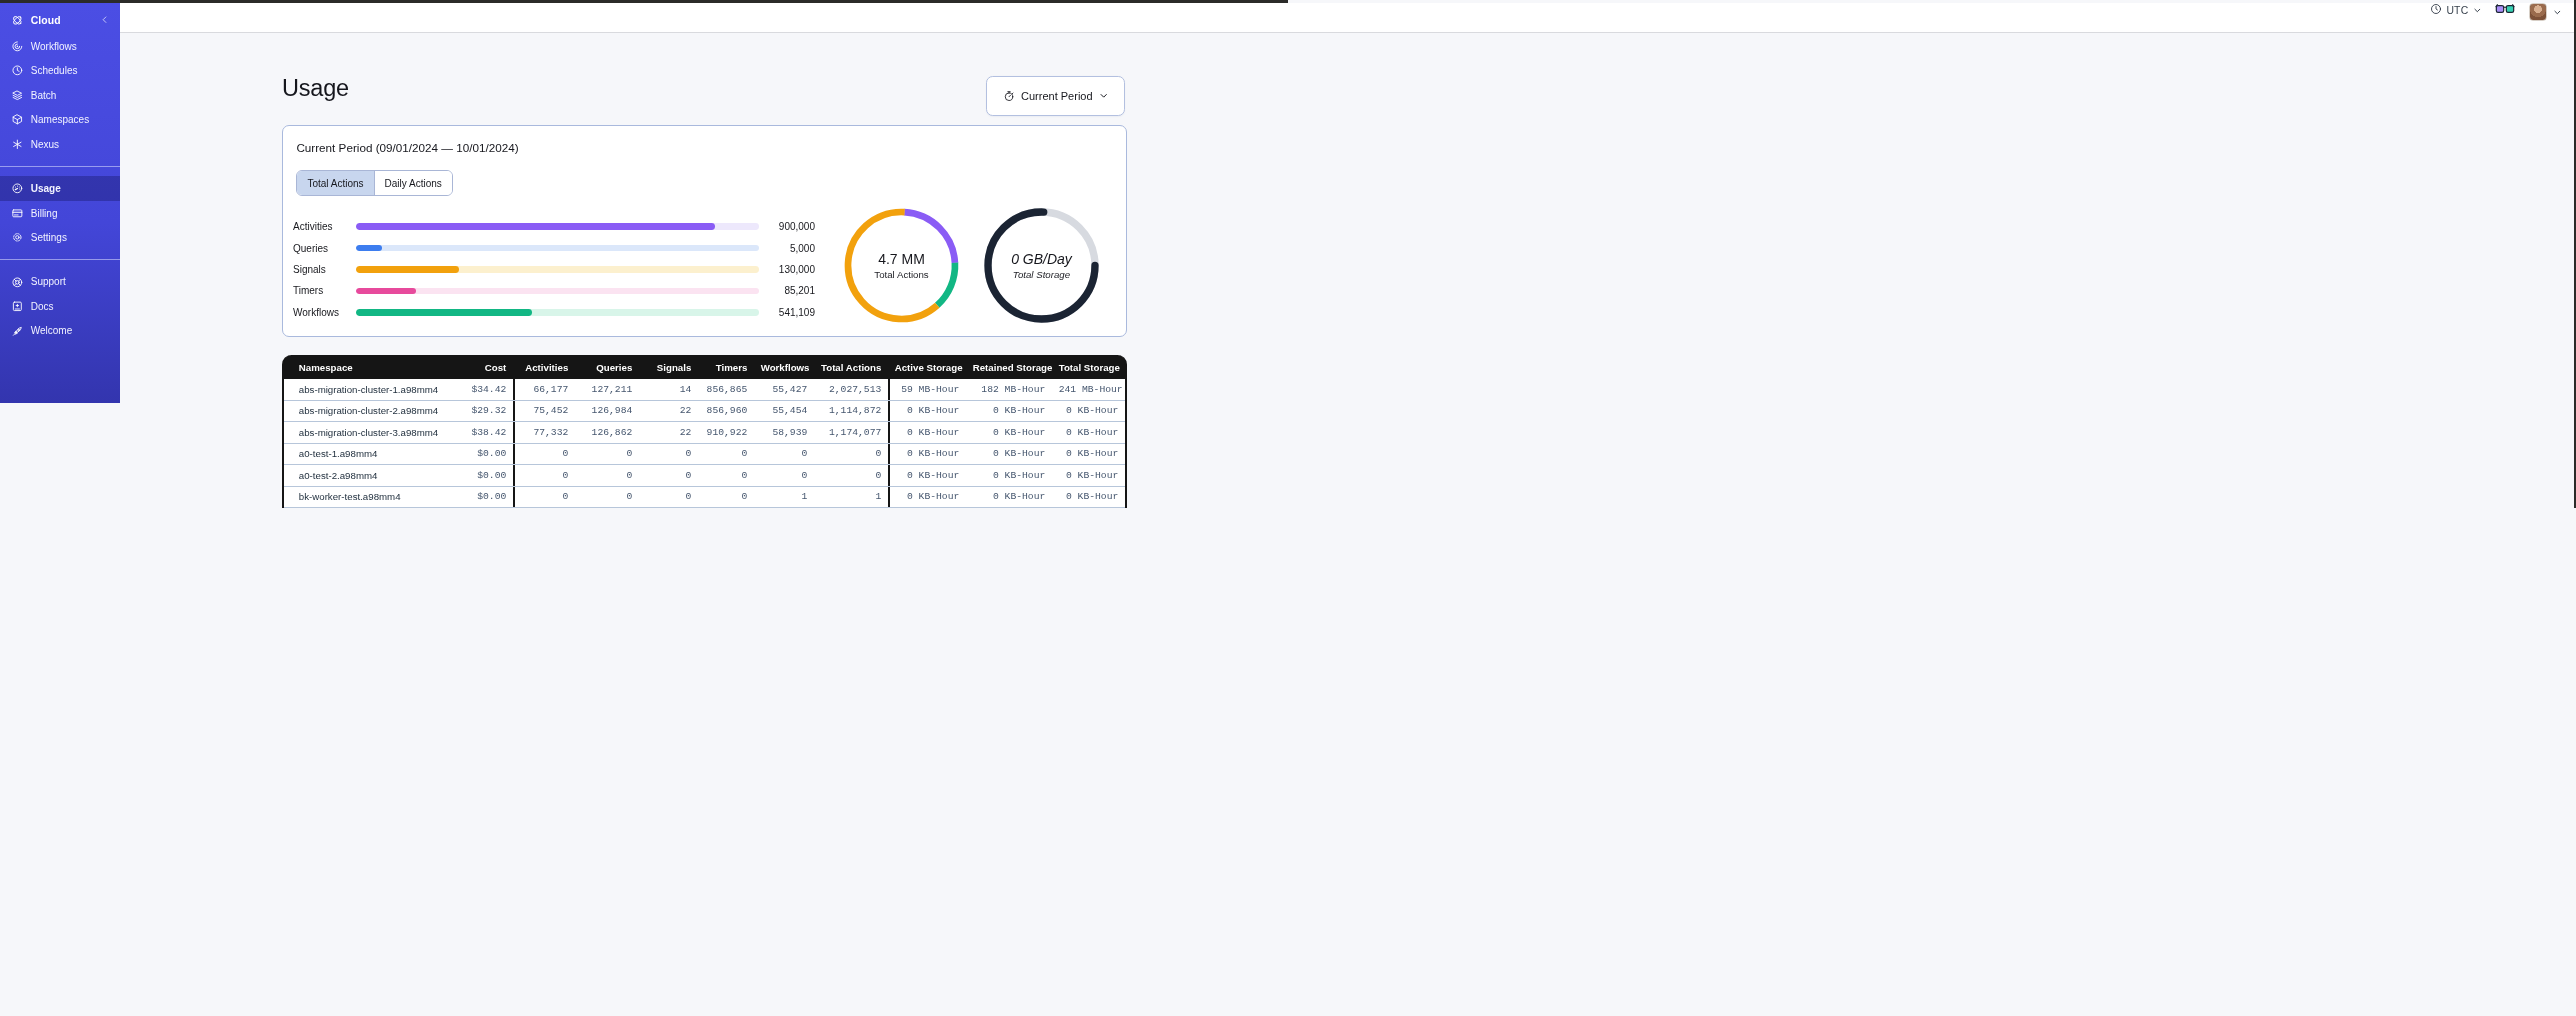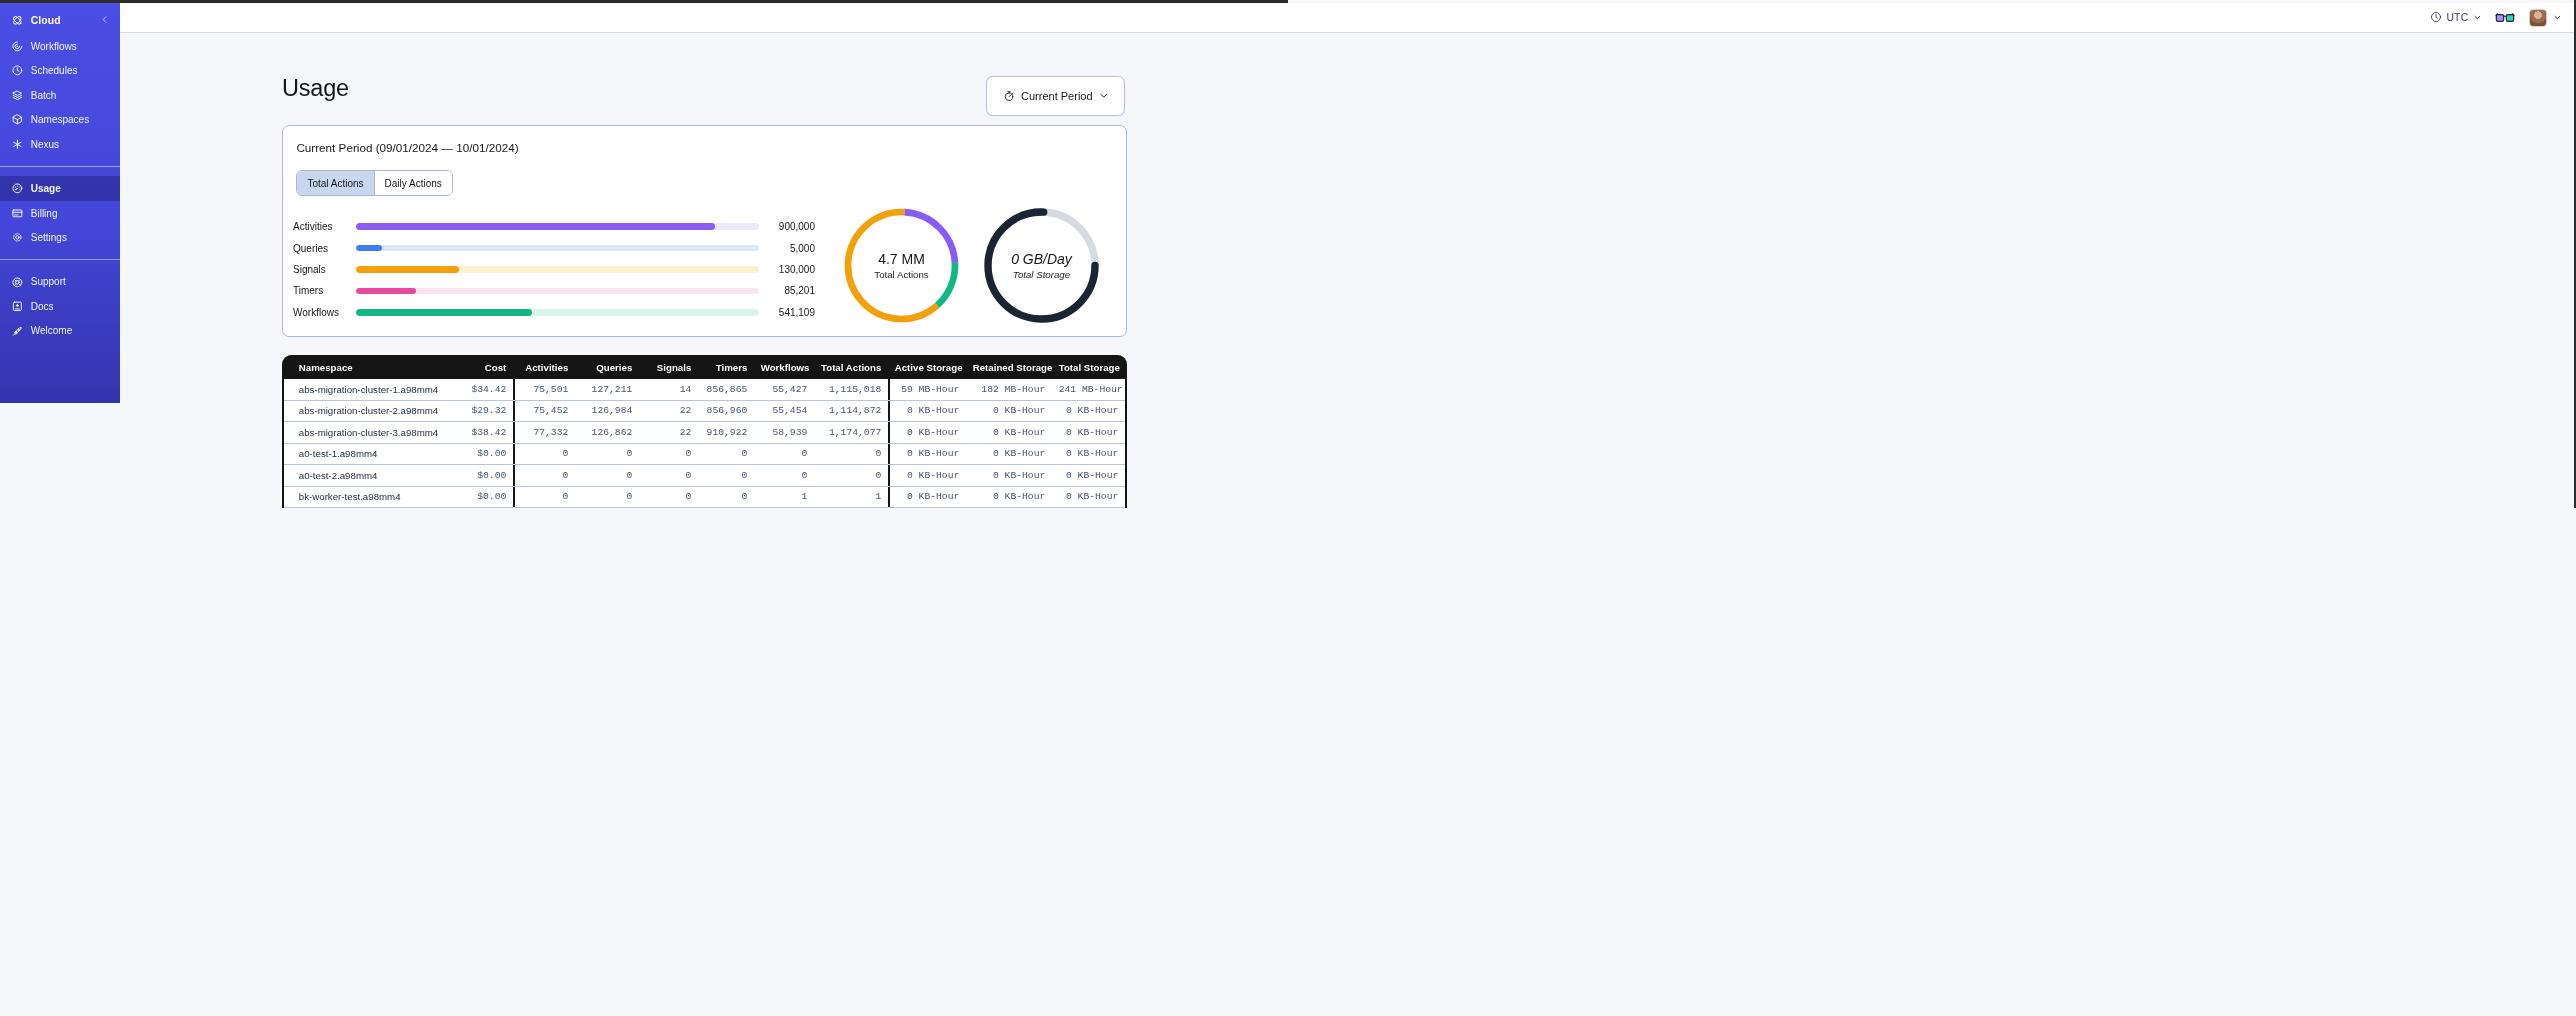--- a/index.html
+++ b/index.html
@@ -27,7 +27,7 @@
 
   
   .topbar { position:absolute; left:120px; right:0; top:3.4px; height:30px; background:#fff;
-    border-bottom:0.7px solid #d9dade; display:flex; align-items:center; justify-content:flex-end;
+    border-bottom:0.7px solid #d9dade; display:flex; align-items:flex-start; justify-content:flex-end;
     padding-right:14.8px; gap:13.4px; z-index:5; }
   .tz { display:flex; align-items:center; gap:4.7px; cursor:pointer; }
   .tz .label { font-size:10.4px; color:#39434f; letter-spacing:0.2px; }

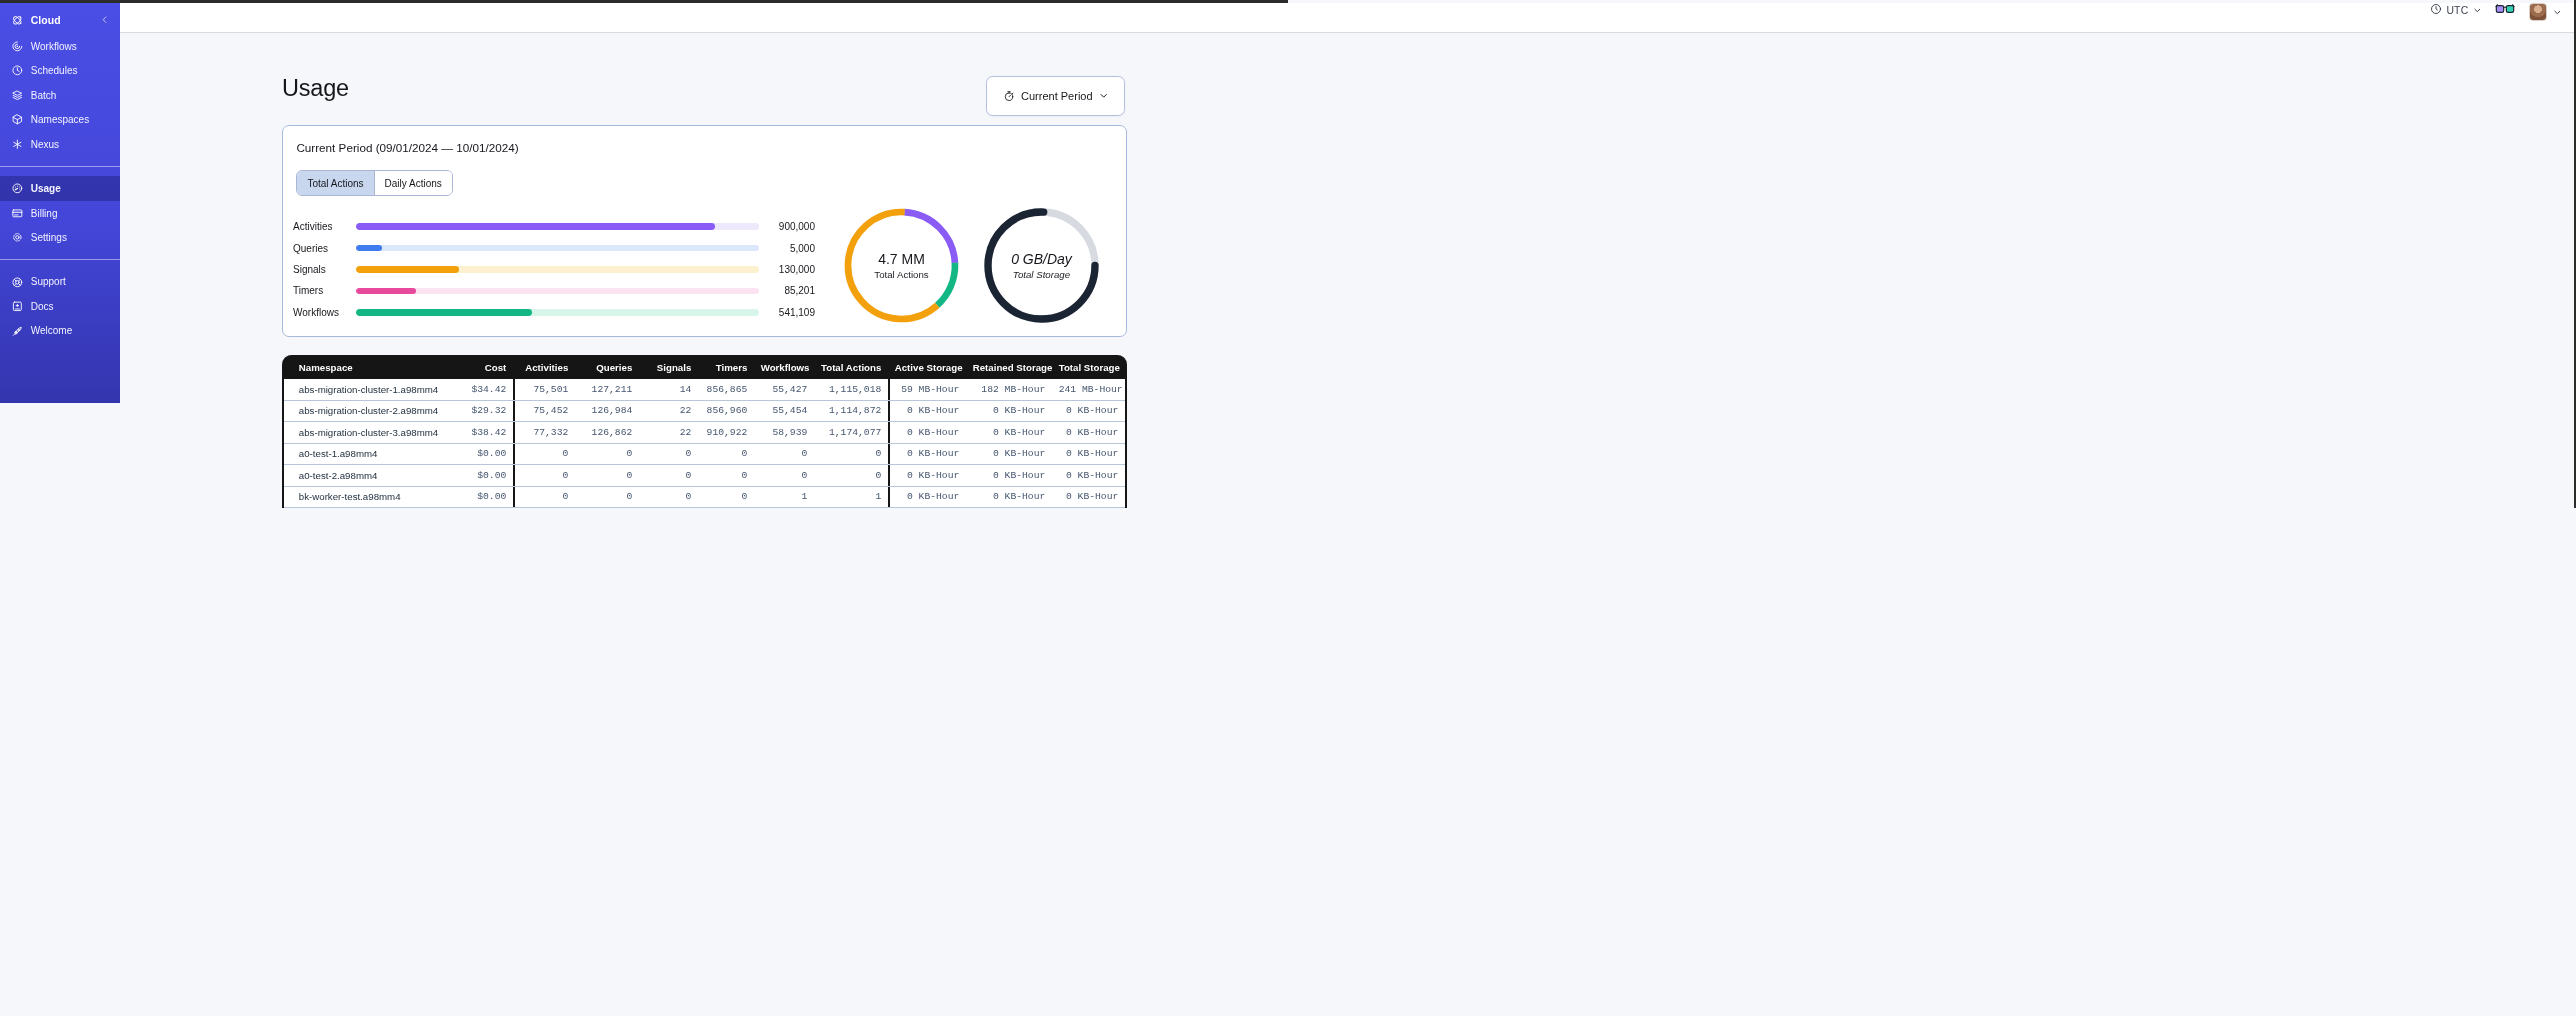--- a/index.html
+++ b/index.html
@@ -370,7 +370,7 @@
     <div class="tgrid trow">
       <div class="cell c-left"><span class="ns-link">abs-migration-cluster-1.a98mm4</span></div>
       <div class="cell c-right num">$34.42</div>
-      <div class="cell c-right num dv">75,501</div>
+      <div class="cell c-right num dv">66,177</div>
       <div class="cell c-right num">127,211</div>
       <div class="cell c-right num">14</div>
       <div class="cell c-right num">856,865</div>

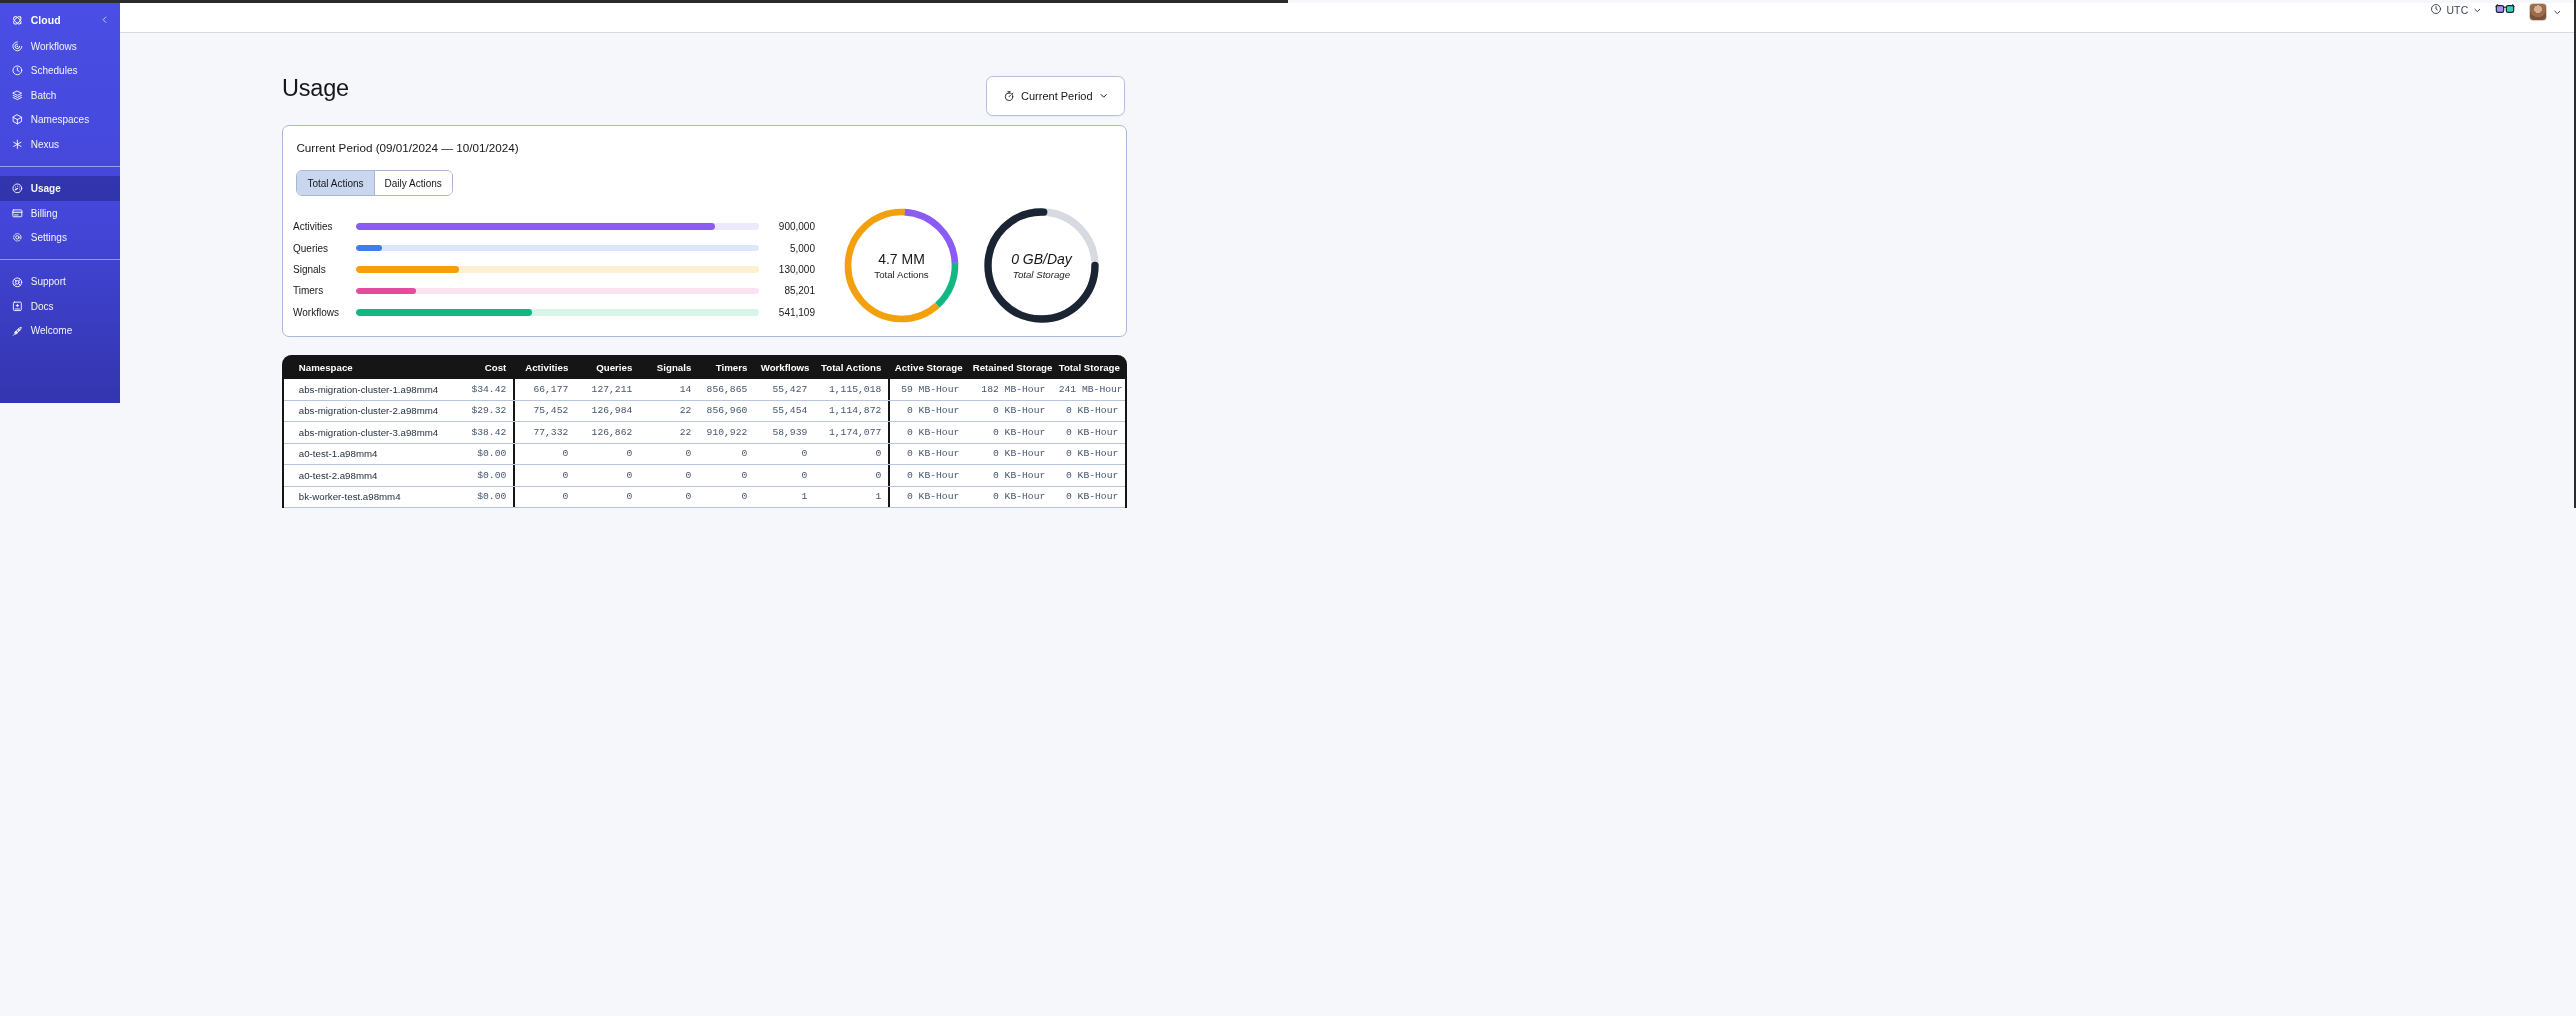--- a/index.html
+++ b/index.html
@@ -375,7 +375,7 @@
       <div class="cell c-right num">14</div>
       <div class="cell c-right num">856,865</div>
       <div class="cell c-right num">55,427</div>
-      <div class="cell c-right num">1,115,018</div>
+      <div class="cell c-right num">2,027,513</div>
       <div class="cell c-right num dv">59 MB-Hour</div>
       <div class="cell c-right num">182 MB-Hour</div>
       <div class="cell c-right num">241 MB-Hour</div>

